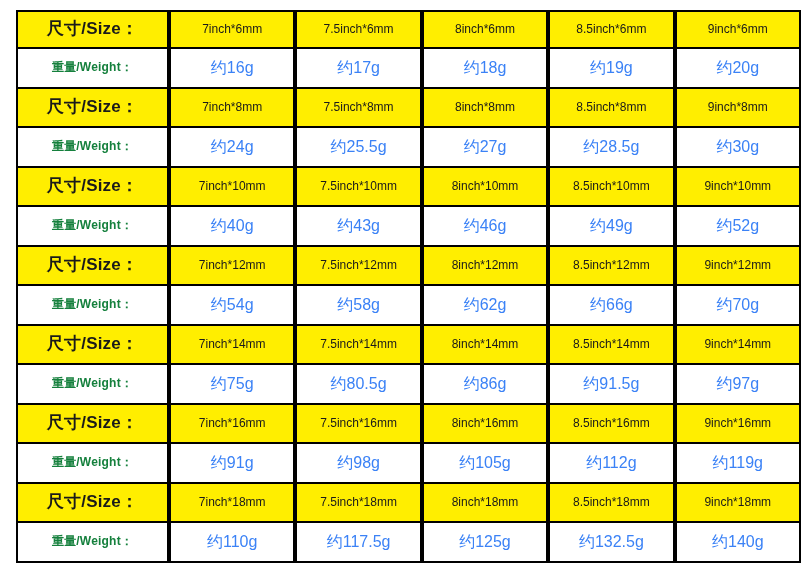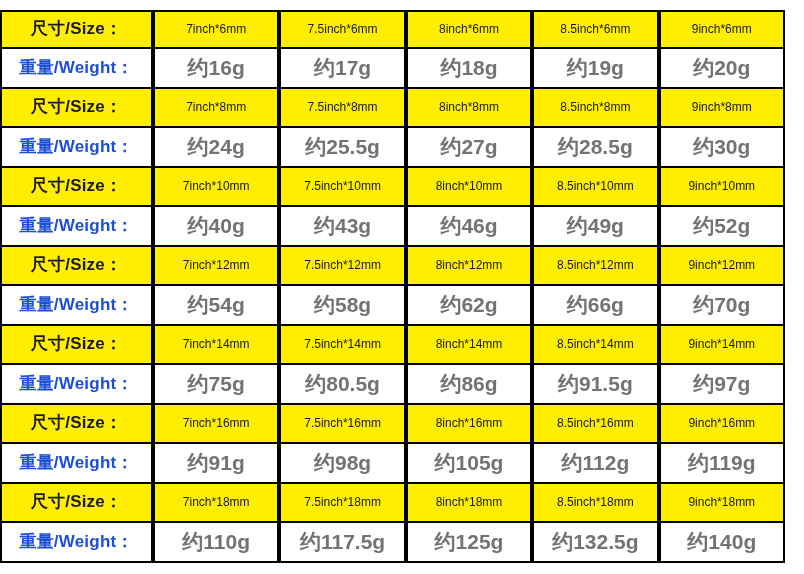--- a/index.html
+++ b/index.html
@@ -15,7 +15,7 @@
   #spec-table-wrap {
     width: 804px;
     height: 574px;
-    padding: 10px 9px 11px 0;
+    padding: 10px 9px 11px 16px;
     background: #ffffff;
   }
 

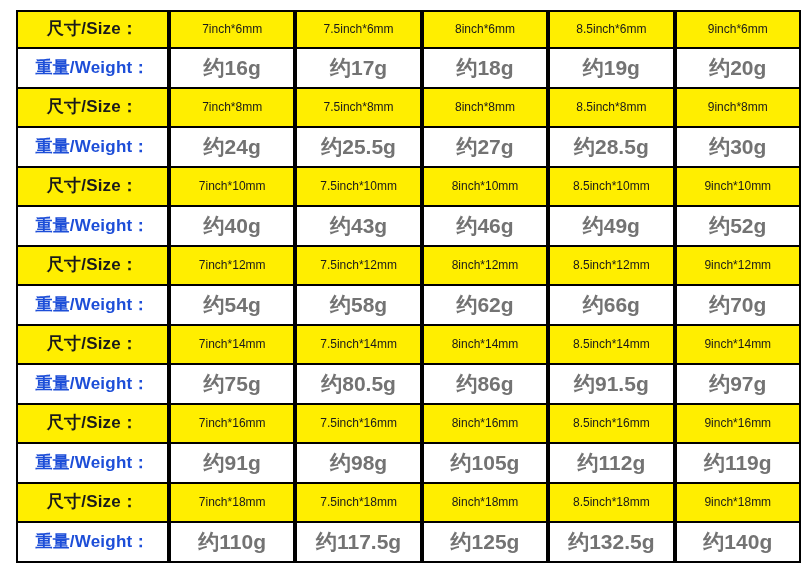--- a/index.html
+++ b/index.html
@@ -67,9 +67,9 @@
     height: 40px;
   }
   tr.row-weight td.cell-label {
-    font-size: 17px;
+    font-size: 12px;
     font-weight: 700;
-    color: #1d4ed8;
+    color: #15803d;
     letter-spacing: 0.2px;
   }
   tr.row-weight td.cell-data {

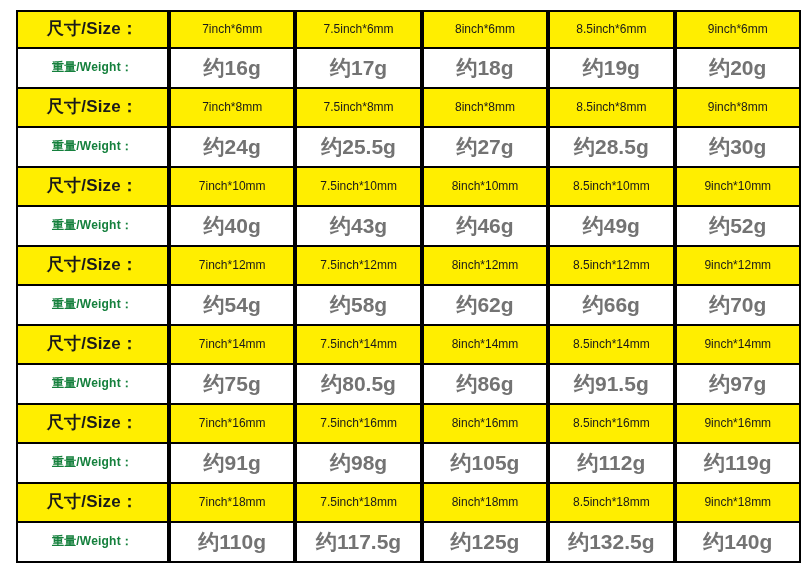--- a/index.html
+++ b/index.html
@@ -73,9 +73,9 @@
     letter-spacing: 0.2px;
   }
   tr.row-weight td.cell-data {
-    font-size: 21px;
-    font-weight: 700;
-    color: #737373;
+    font-size: 16px;
+    font-weight: 400;
+    color: #3b82f6;
   }
 
   

